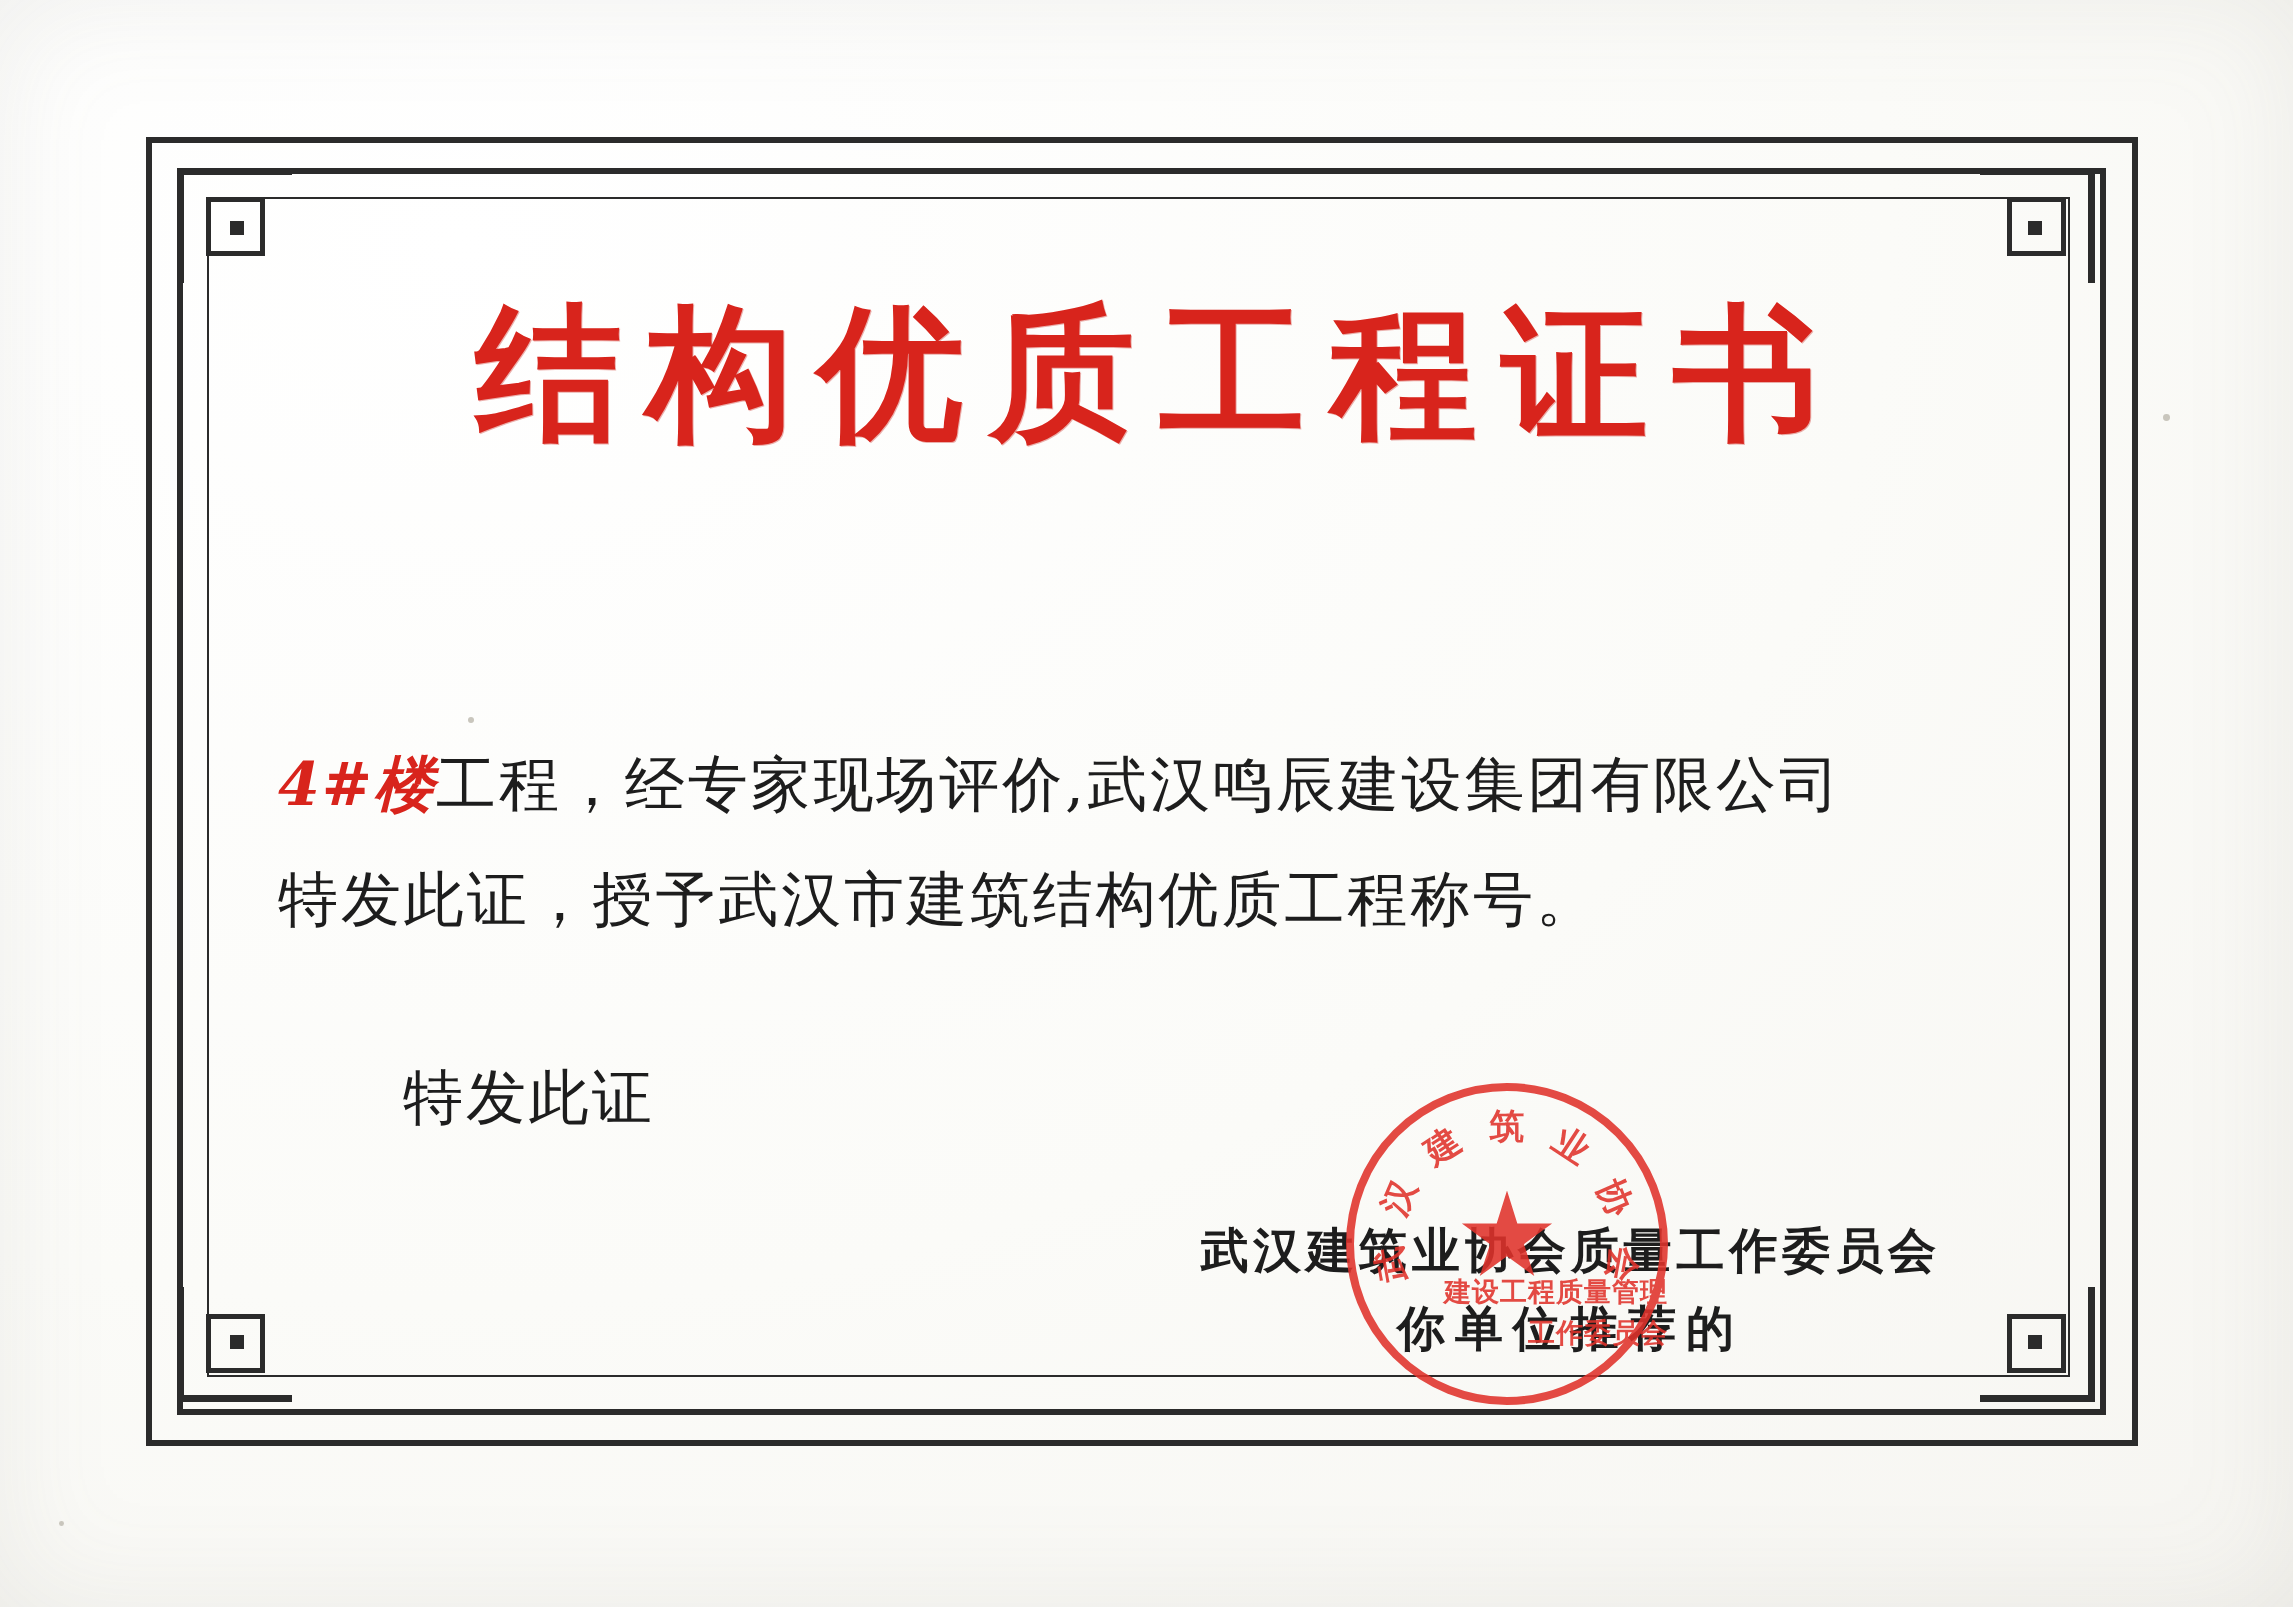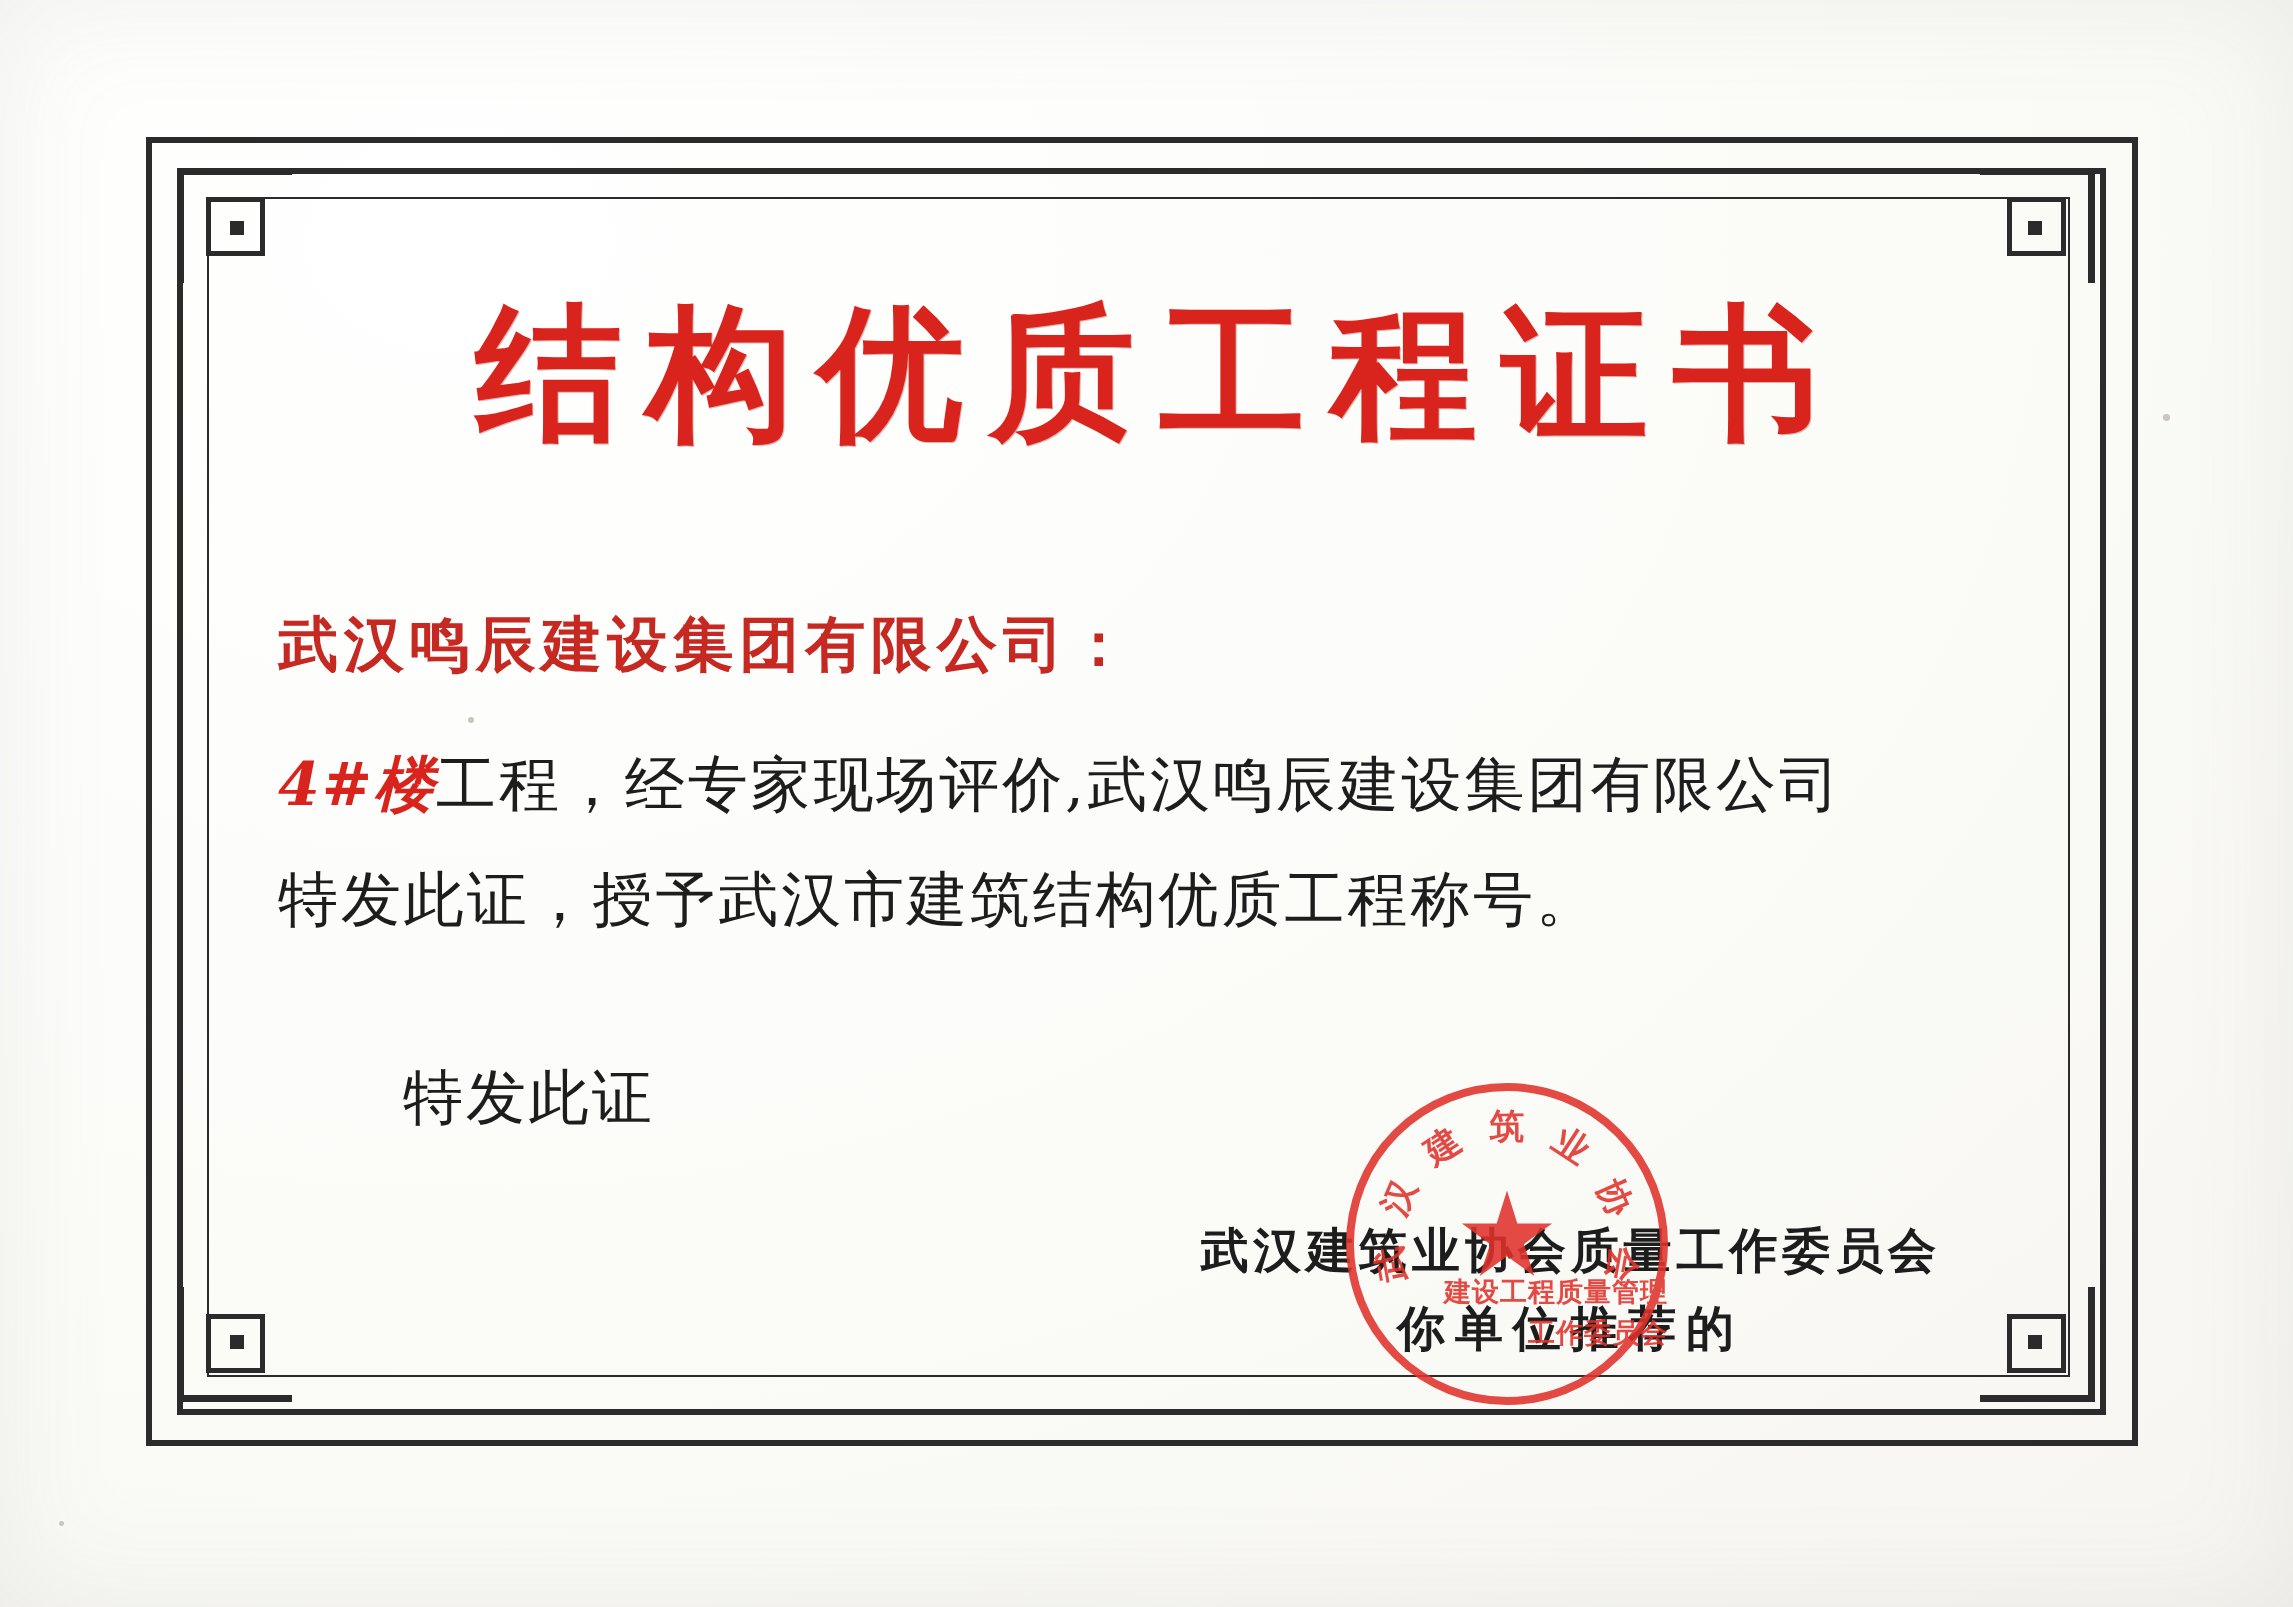--- a/index.html
+++ b/index.html
@@ -268,7 +268,6 @@
 
   <div id="title">结构优质工程证书</div>
 
-  <div id="addressee">武汉鸣辰建设集团有限公司：</div>
 
   <div id="body-text">
     <div>

